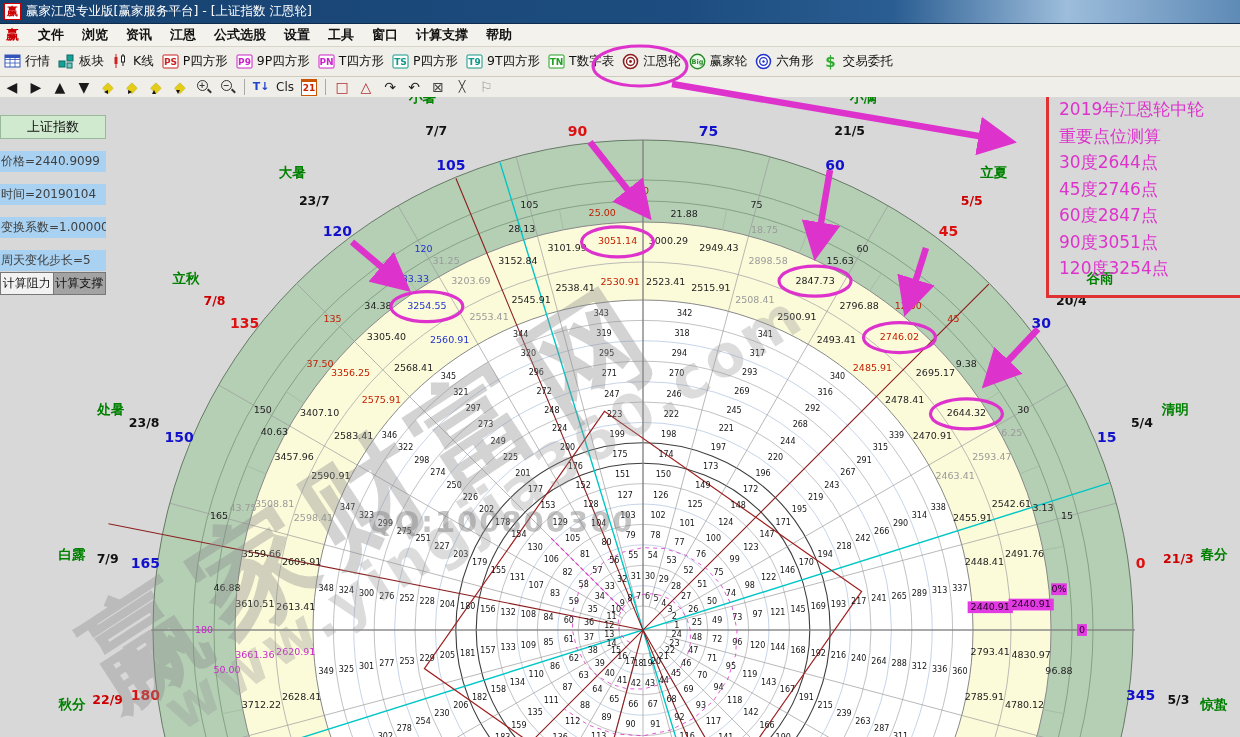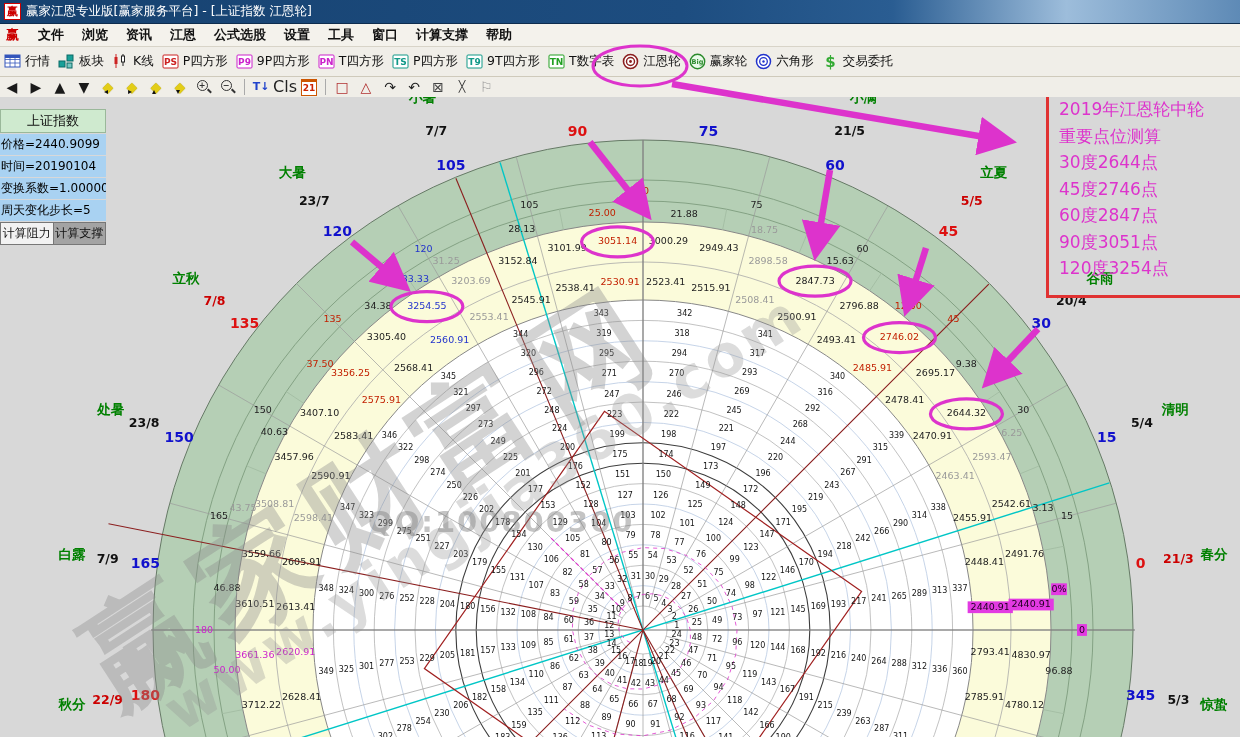--- a/index.html
+++ b/index.html
@@ -196,7 +196,7 @@
     </div>
     <div class="tb2-sep"></div>
     <div class="tb2-item" style="color: rgb(34, 68, 204); font-size: 11px; font-weight: bold;">T↓</div>
-    <div class="tb2-item" style="color: rgb(34, 34, 34); font-size: 16px;">Cls</div>
+    <div class="tb2-item" style="color: rgb(34, 34, 34); font-size: 12px;">Cls</div>
     <div class="tb2-item">
       <div class="cal">21</div>
     </div>

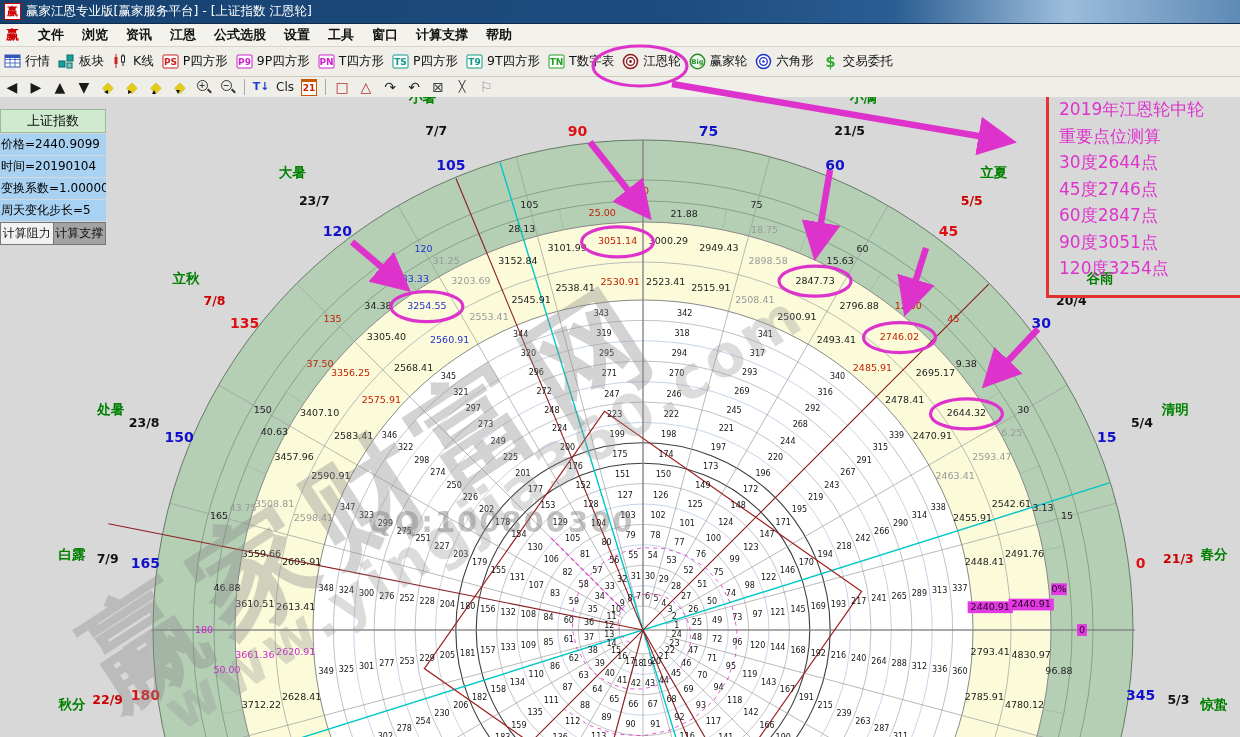--- a/index.html
+++ b/index.html
@@ -40,7 +40,7 @@
   #wm-qq{left:368px;top:408px;font-size:29px;color:rgba(125,125,125,0.45);letter-spacing:2px;font-weight:bold;}
   #infobox{position:absolute;left:1046px;top:-9px;width:184px;height:194px;border:3px solid #e03232;
     padding:5px 10px;color:#dd33cc;font-size:17px;line-height:26.5px;background:transparent;}
-  #panel{position:absolute;left:0;top:12px;width:106px;font-size:12px;}
+  #panel{position:absolute;left:0;top:18px;width:106px;font-size:12px;}
   #panel .ph{background:#cfeacf;border:1px solid #9ab89a;color:#111;text-align:center;
     padding:2px 0;font-size:13px;}
   #panel .prow{background:#a9d2f2;color:#000000;padding:2px 1px 2px 1px;margin-top:1px;white-space:nowrap;overflow:hidden;}

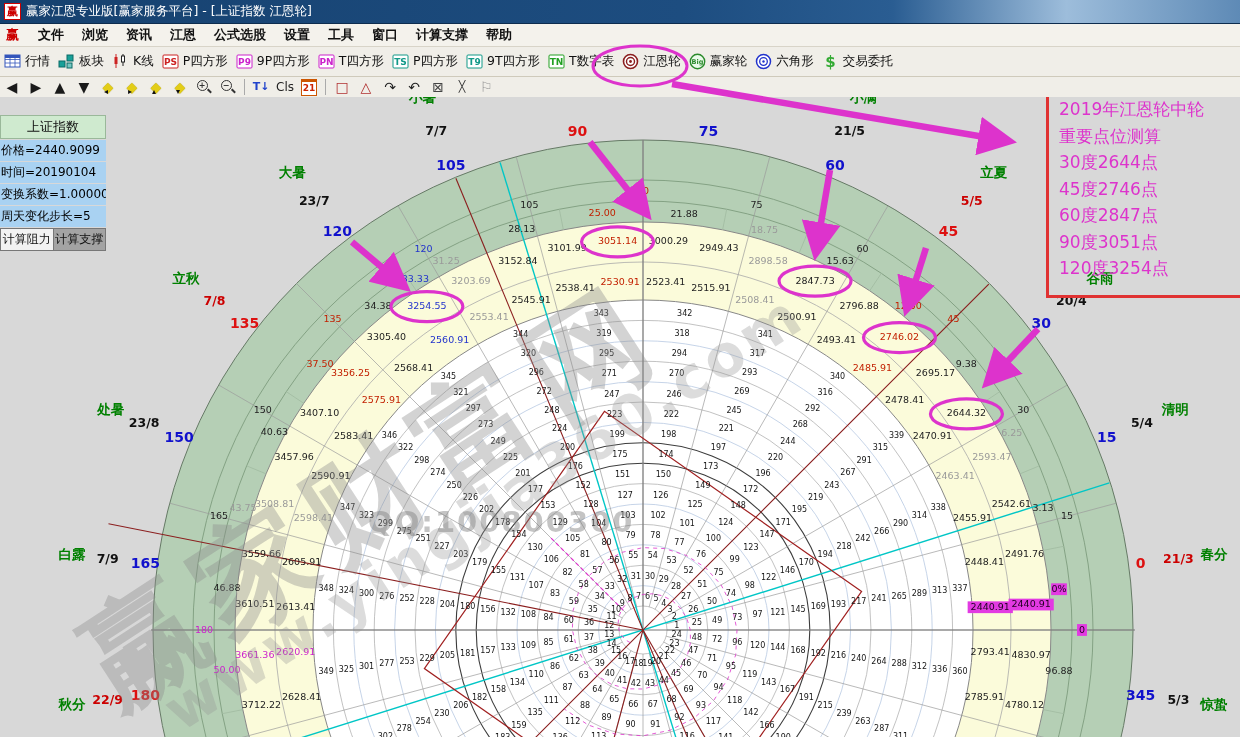--- a/index.html
+++ b/index.html
@@ -43,7 +43,7 @@
   #panel{position:absolute;left:0;top:18px;width:106px;font-size:12px;}
   #panel .ph{background:#cfeacf;border:1px solid #9ab89a;color:#111;text-align:center;
     padding:2px 0;font-size:13px;}
-  #panel .prow{background:#a9d2f2;color:#000000;padding:2px 1px 2px 1px;margin-top:1px;white-space:nowrap;overflow:hidden;}
+  #panel .prow{background:#a9d2f2;color:#404040;padding:2px 1px 2px 1px;margin-top:12px;white-space:nowrap;overflow:hidden;}
   #panel .pbtns{display:flex;margin-top:1px;}
   #panel .pbtn{flex:1;text-align:center;padding:2px 0;font-size:12px;border:1px solid #777;}
   #panel .pbtn.b1{background:#f2f2f2;color:#111;}

